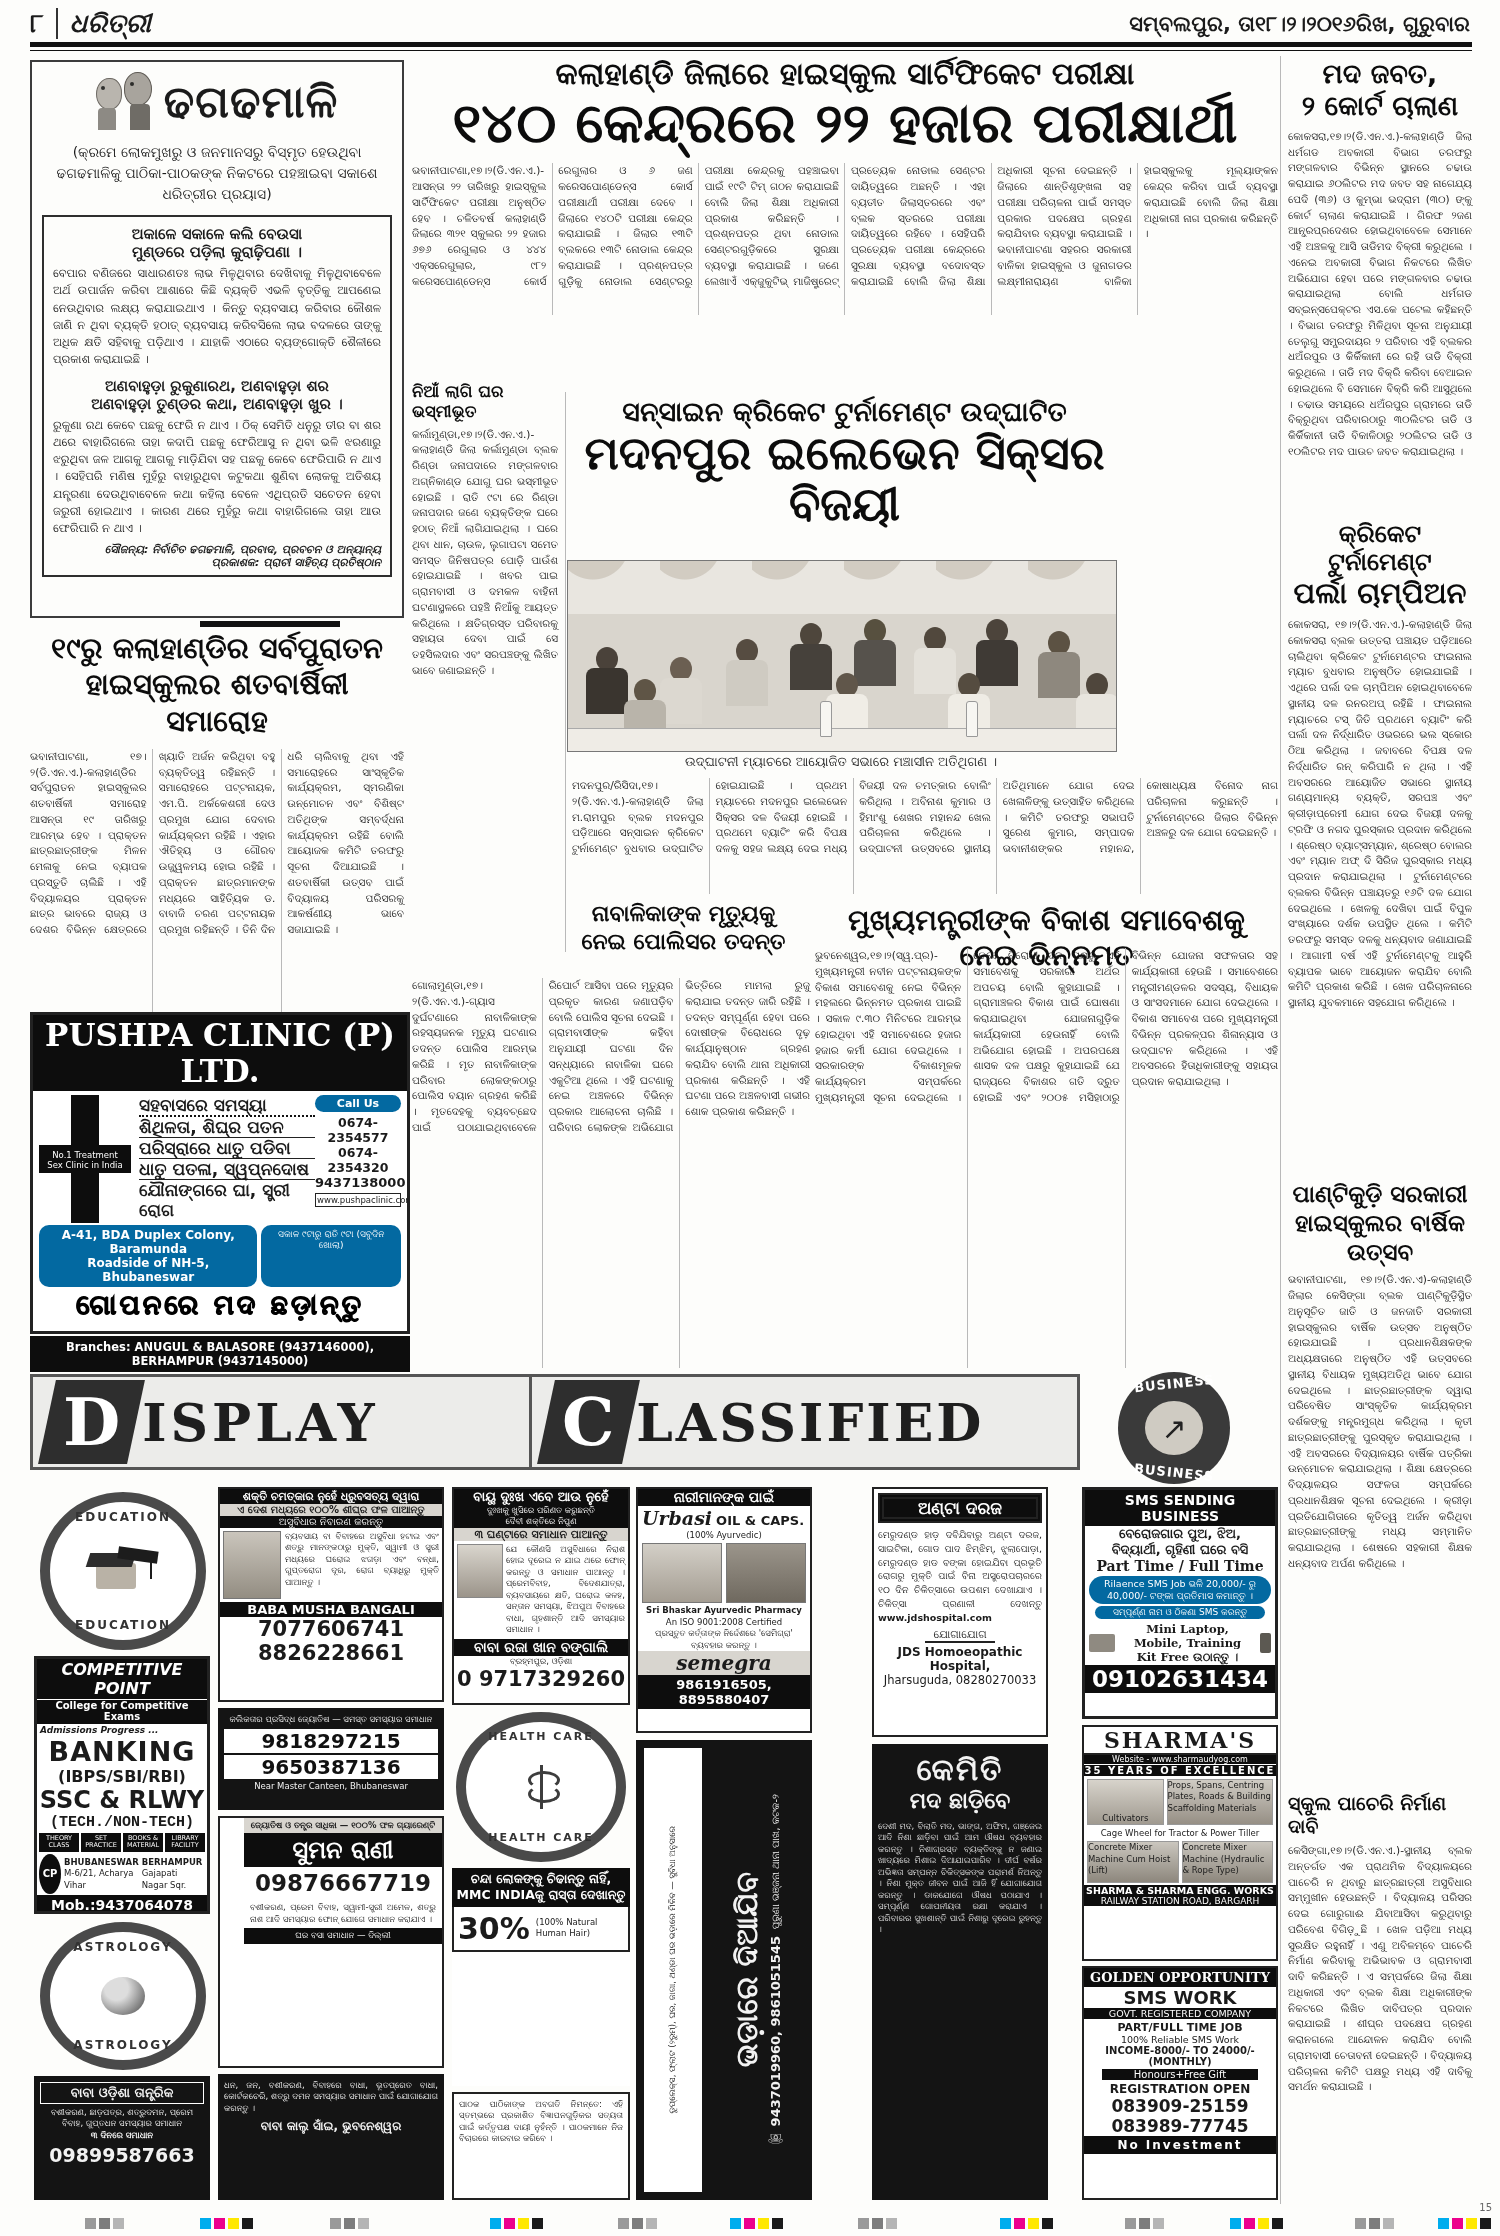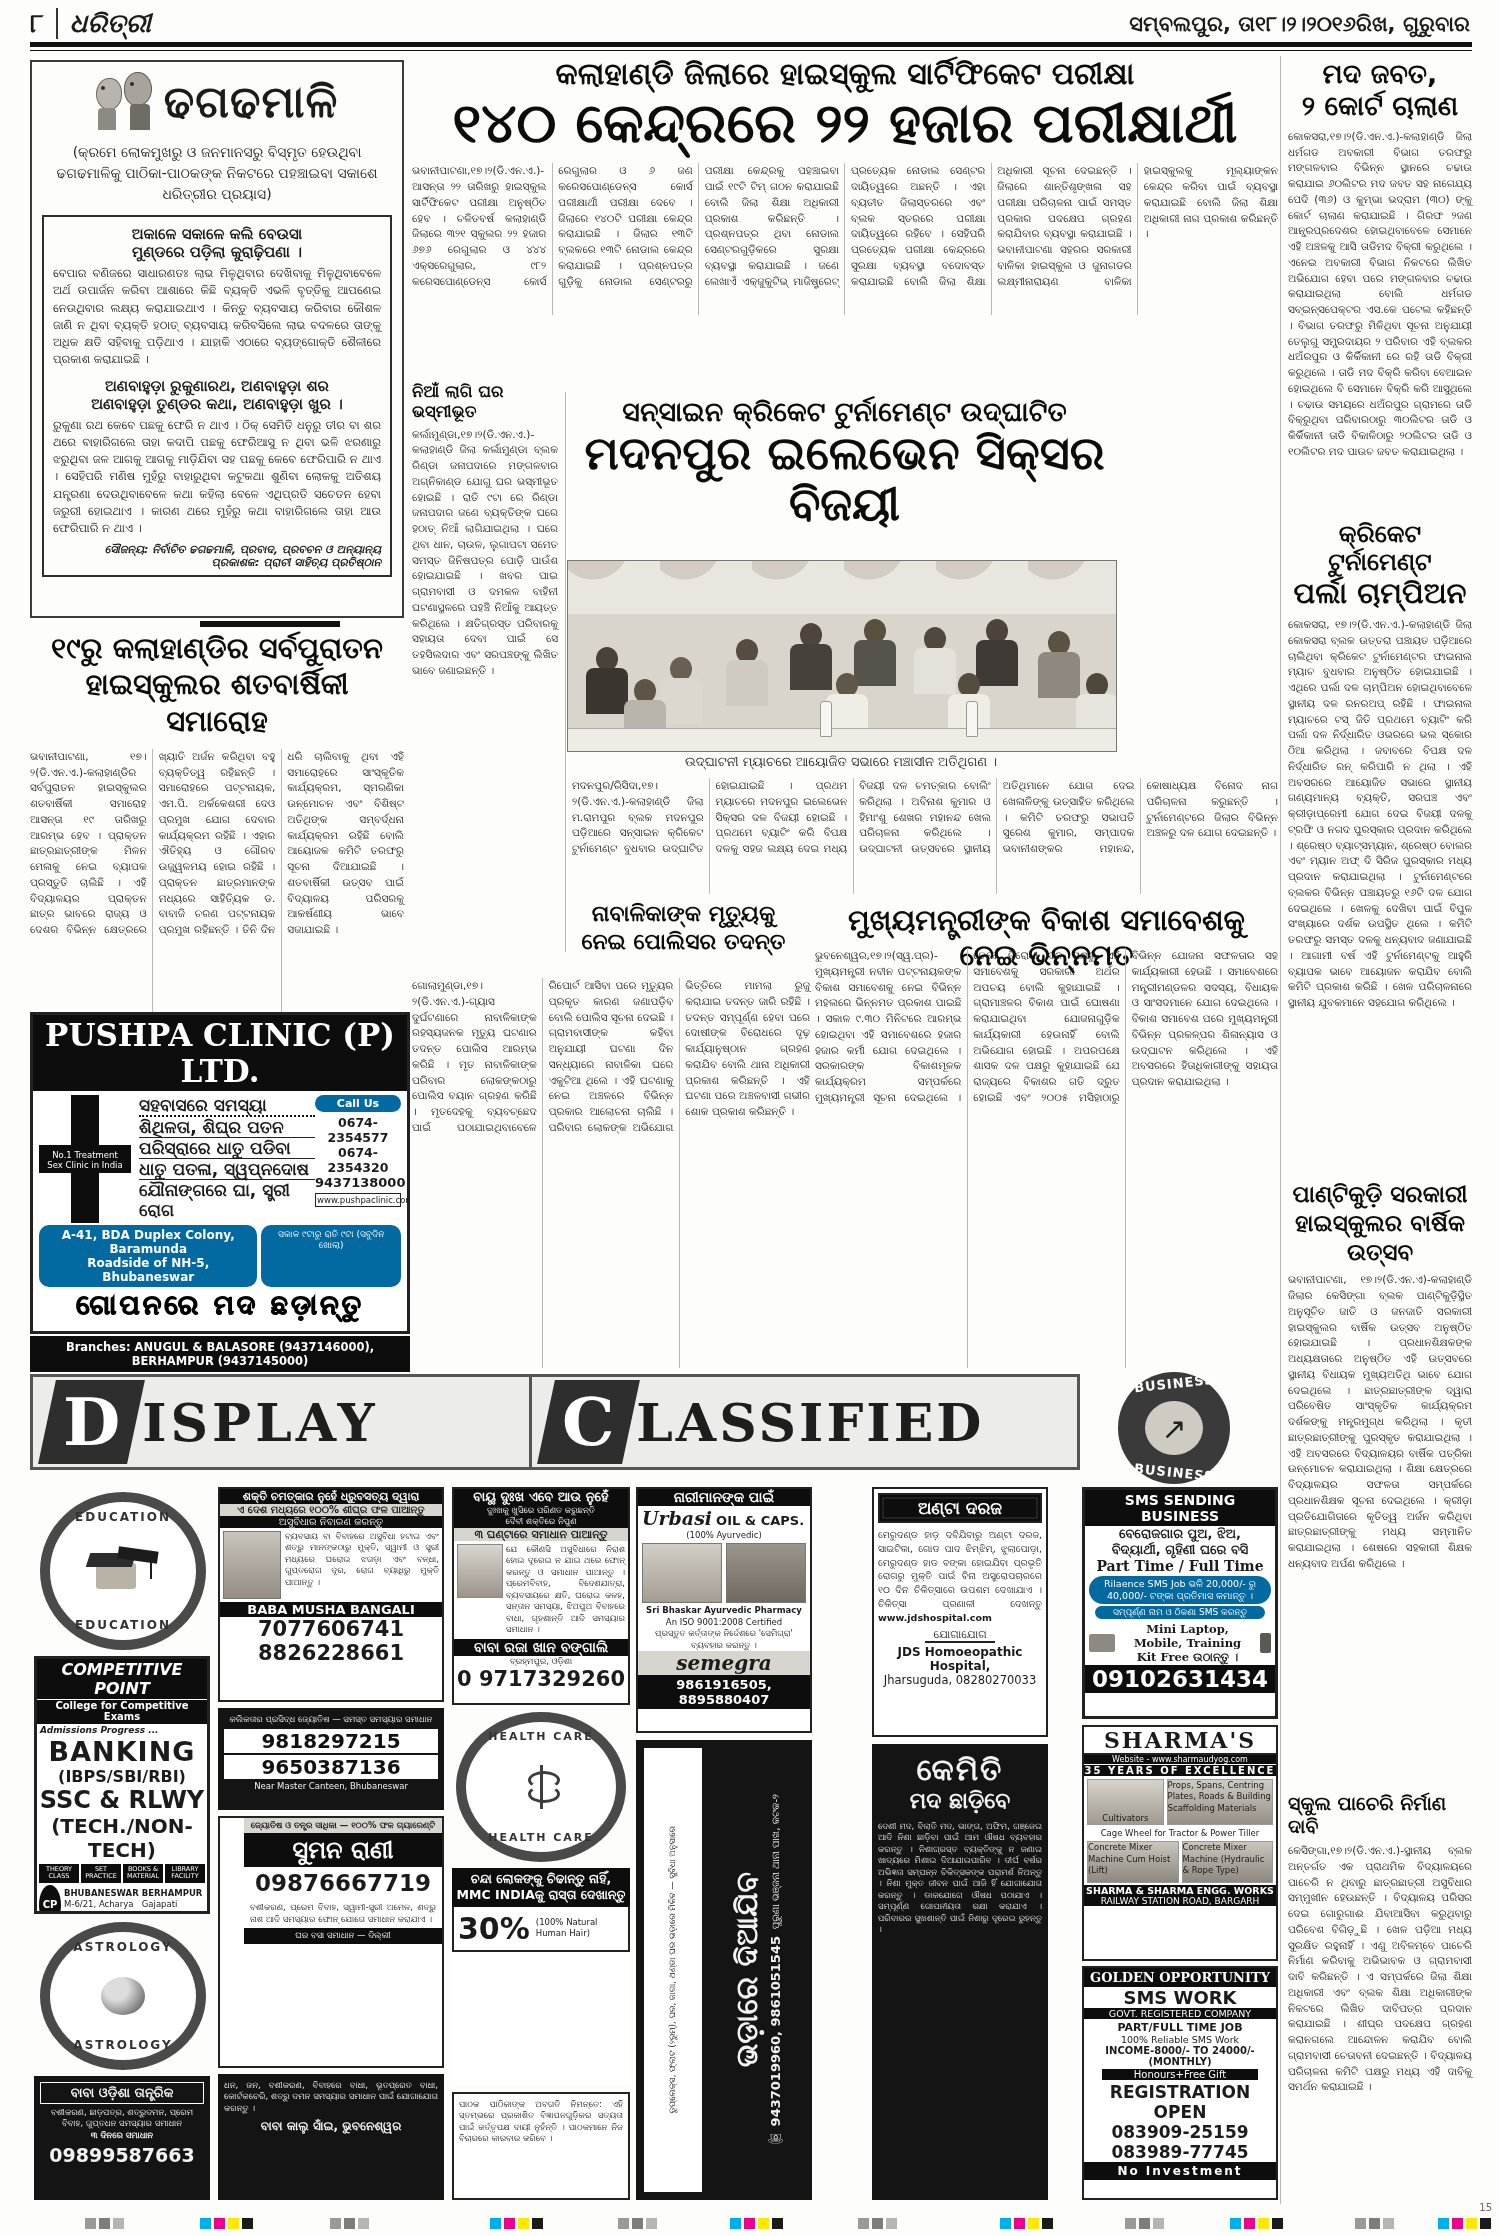--- a/index.html
+++ b/index.html
@@ -279,7 +279,7 @@
     <div class="ctr b" style="font-size:27px;letter-spacing:1px;">BANKING</div>
     <div class="ctr b" style="font-size:16px;">(IBPS/SBI/RBI)</div>
     <div class="ctr b" style="font-size:24px;">SSC &amp; RLWY</div>
-    <div class="ctr b" style="font-size:20px;">(TECH./NON-TECH)</div>
+    <div class="ctr b" style="font-size:15px;font-family:Liberation Mono, monospace;">(TECH./NON-TECH)</div>
     <div style="display:flex;gap:2px;padding:2px;">
       <span class="chip">THEORY CLASS</span>
       <span class="chip">SET PRACTICE</span>

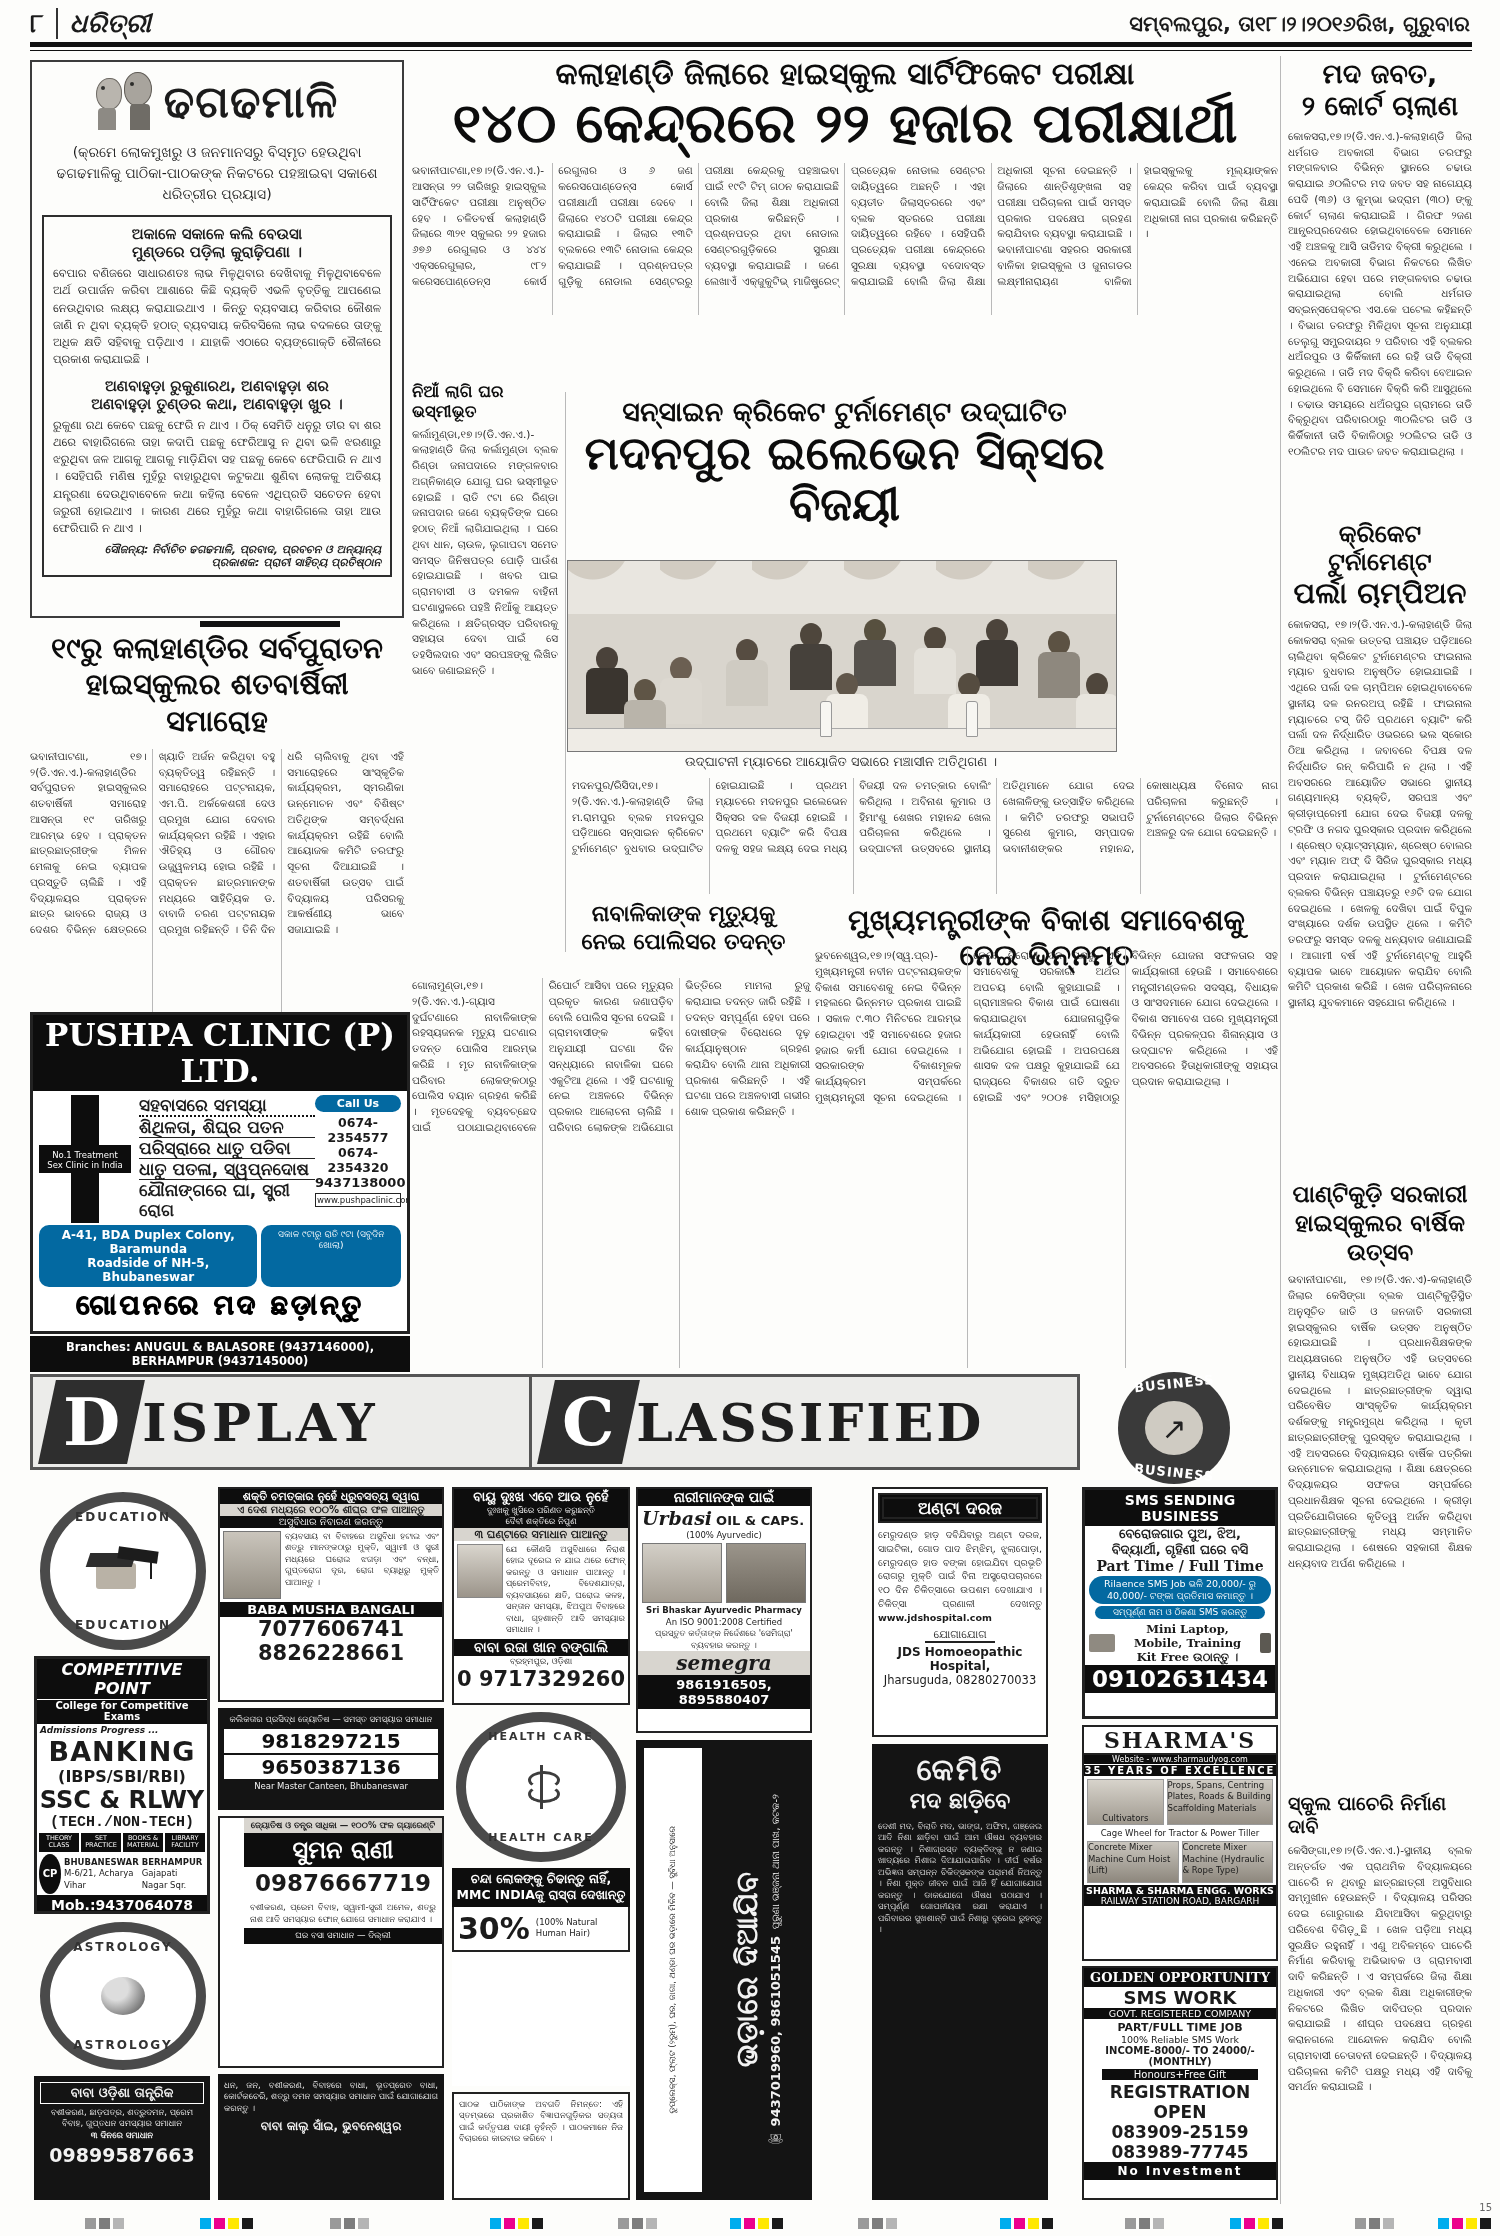--- a/index.html
+++ b/index.html
@@ -462,7 +462,7 @@
     <div class="ctr" style="font-size:9.5px;">100% Reliable SMS Work</div>
     <div class="ctr b" style="font-size:10px;">INCOME-8000/- TO 24000/- (MONTHLY)</div>
     <div class="blackbar ctr" style="font-size:10px;margin:2px 18px;">Honours+Free Gift</div>
-    <div class="ctr b" style="font-size:17px;">REGISTRATION OPEN</div>
+    <div class="ctr b" style="font-size:12px;">REGISTRATION OPEN</div>
     <div class="ctr b" style="font-size:17px;">083909-25159</div>
     <div class="ctr b" style="font-size:17px;">083989-77745</div>
     <div class="blackbar ctr b" style="font-size:12px;letter-spacing:2px;padding:2px 0;">No Investment</div>

